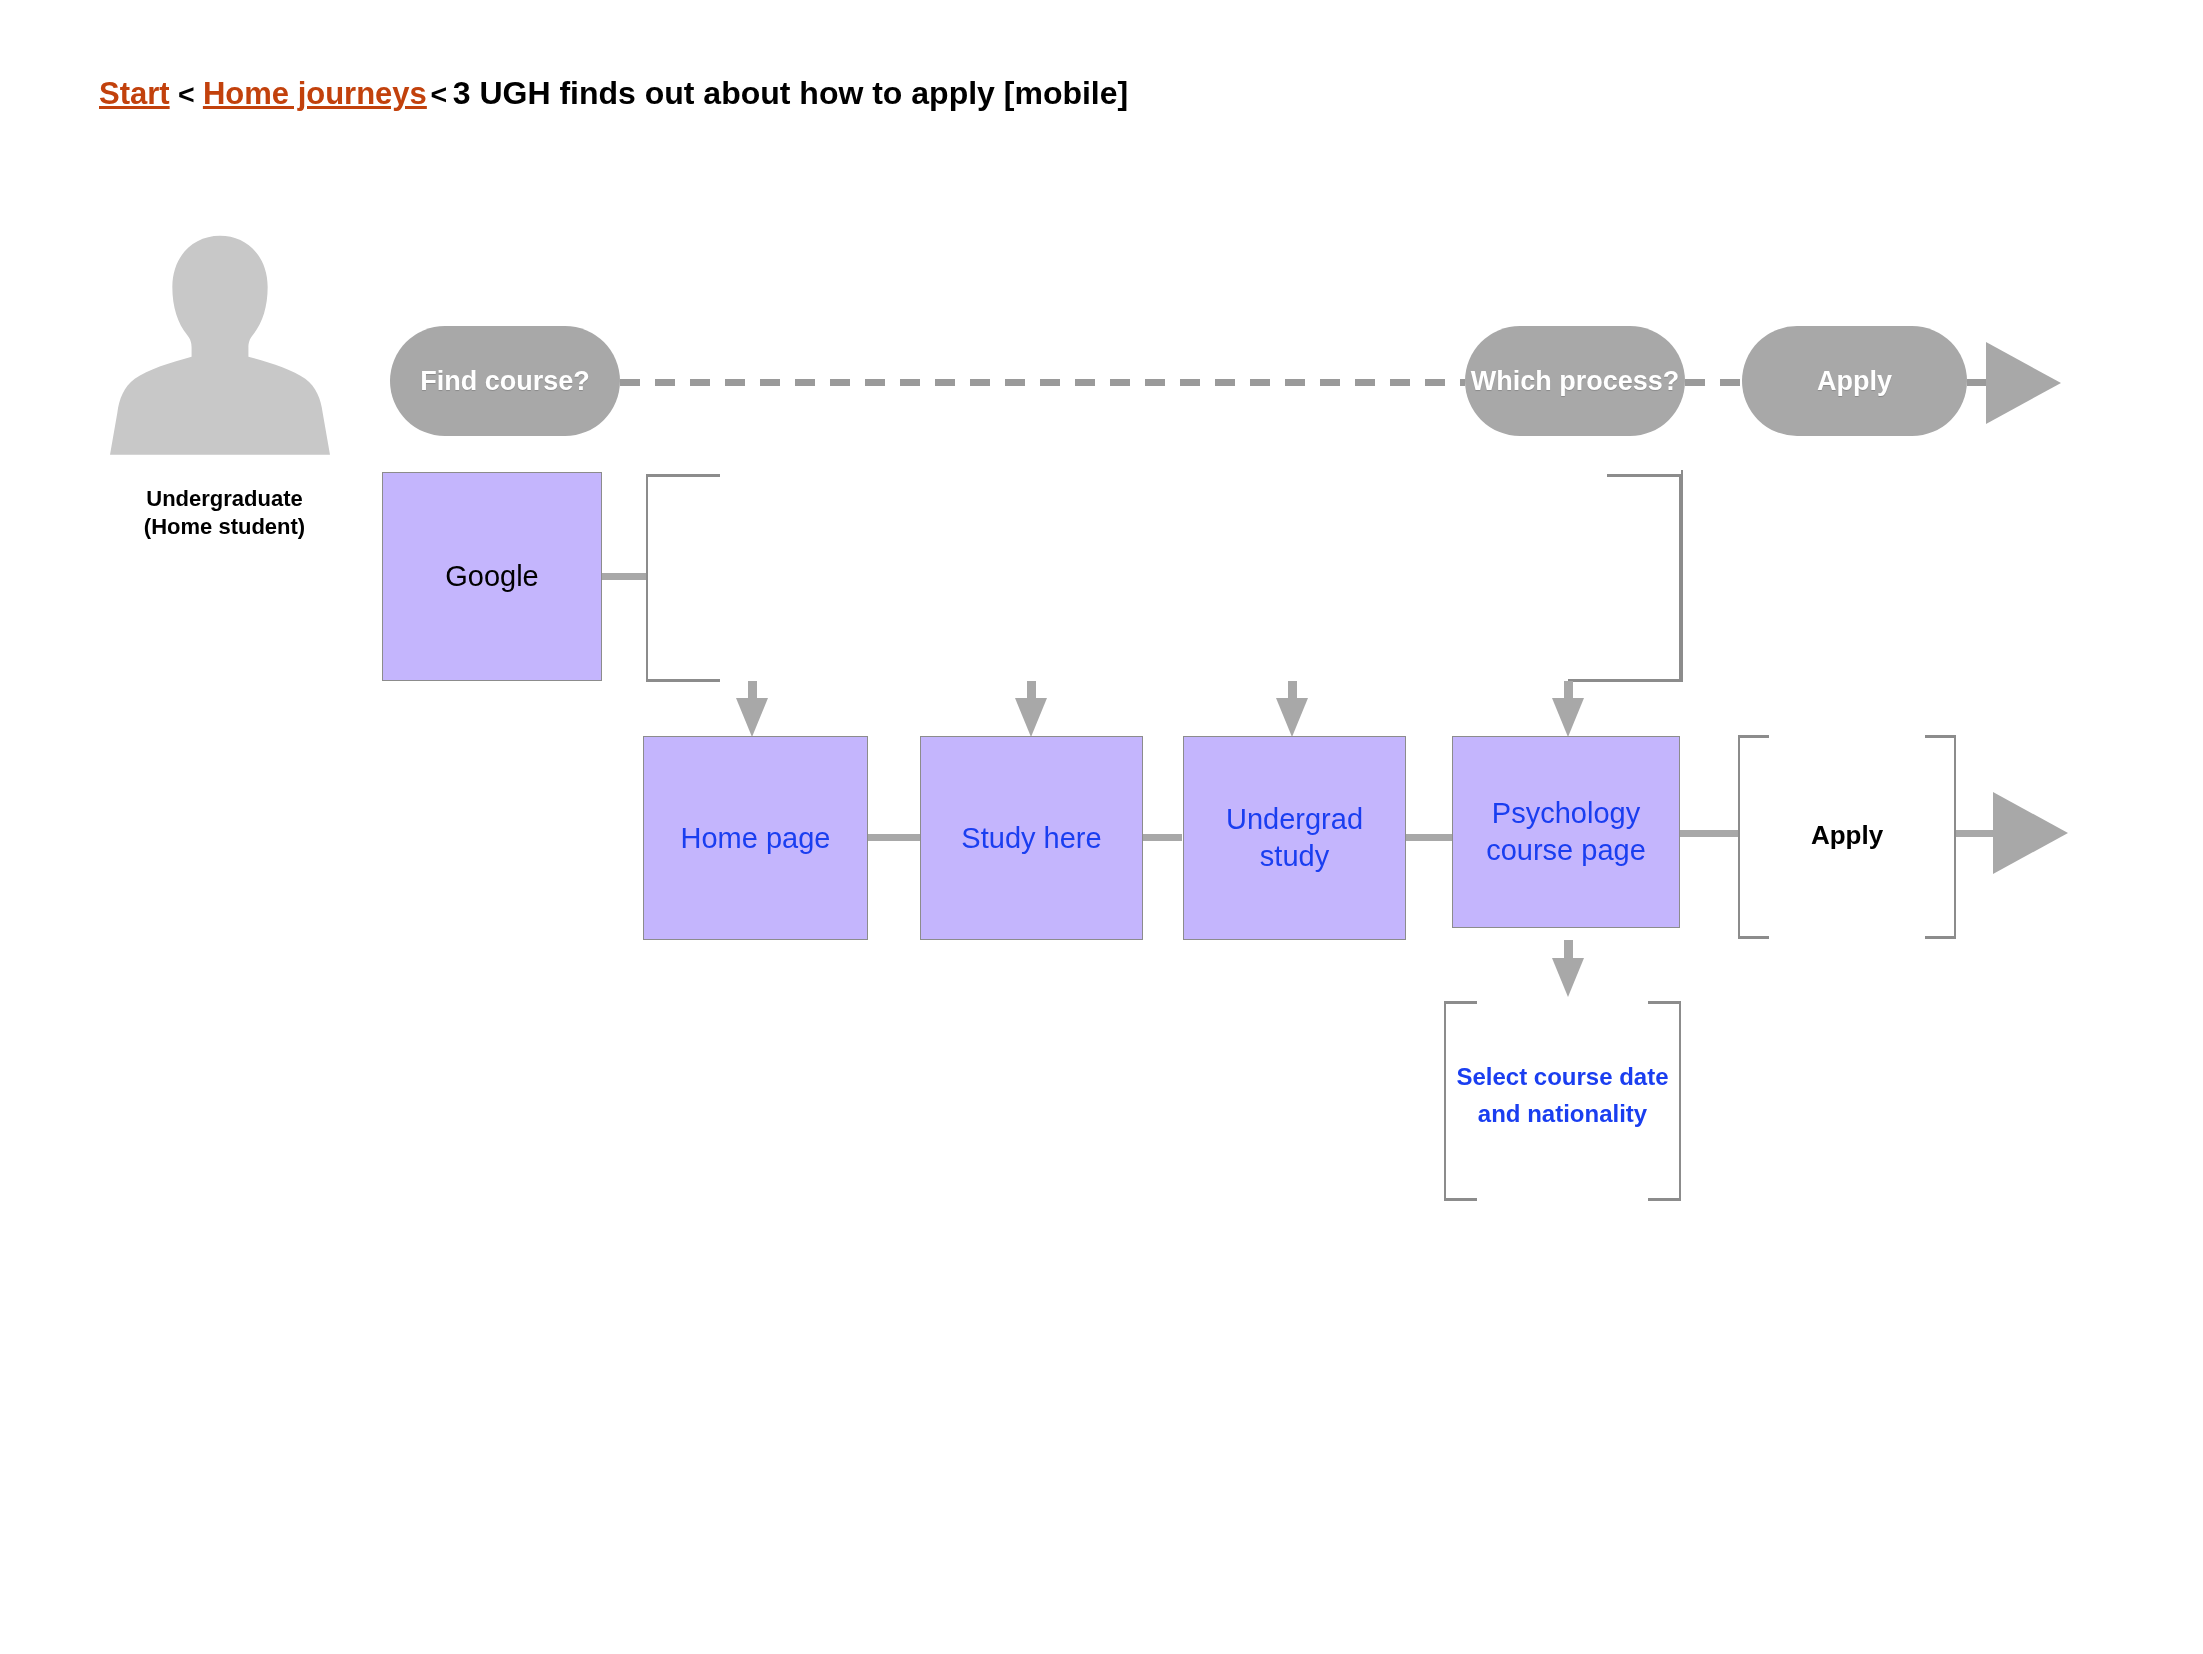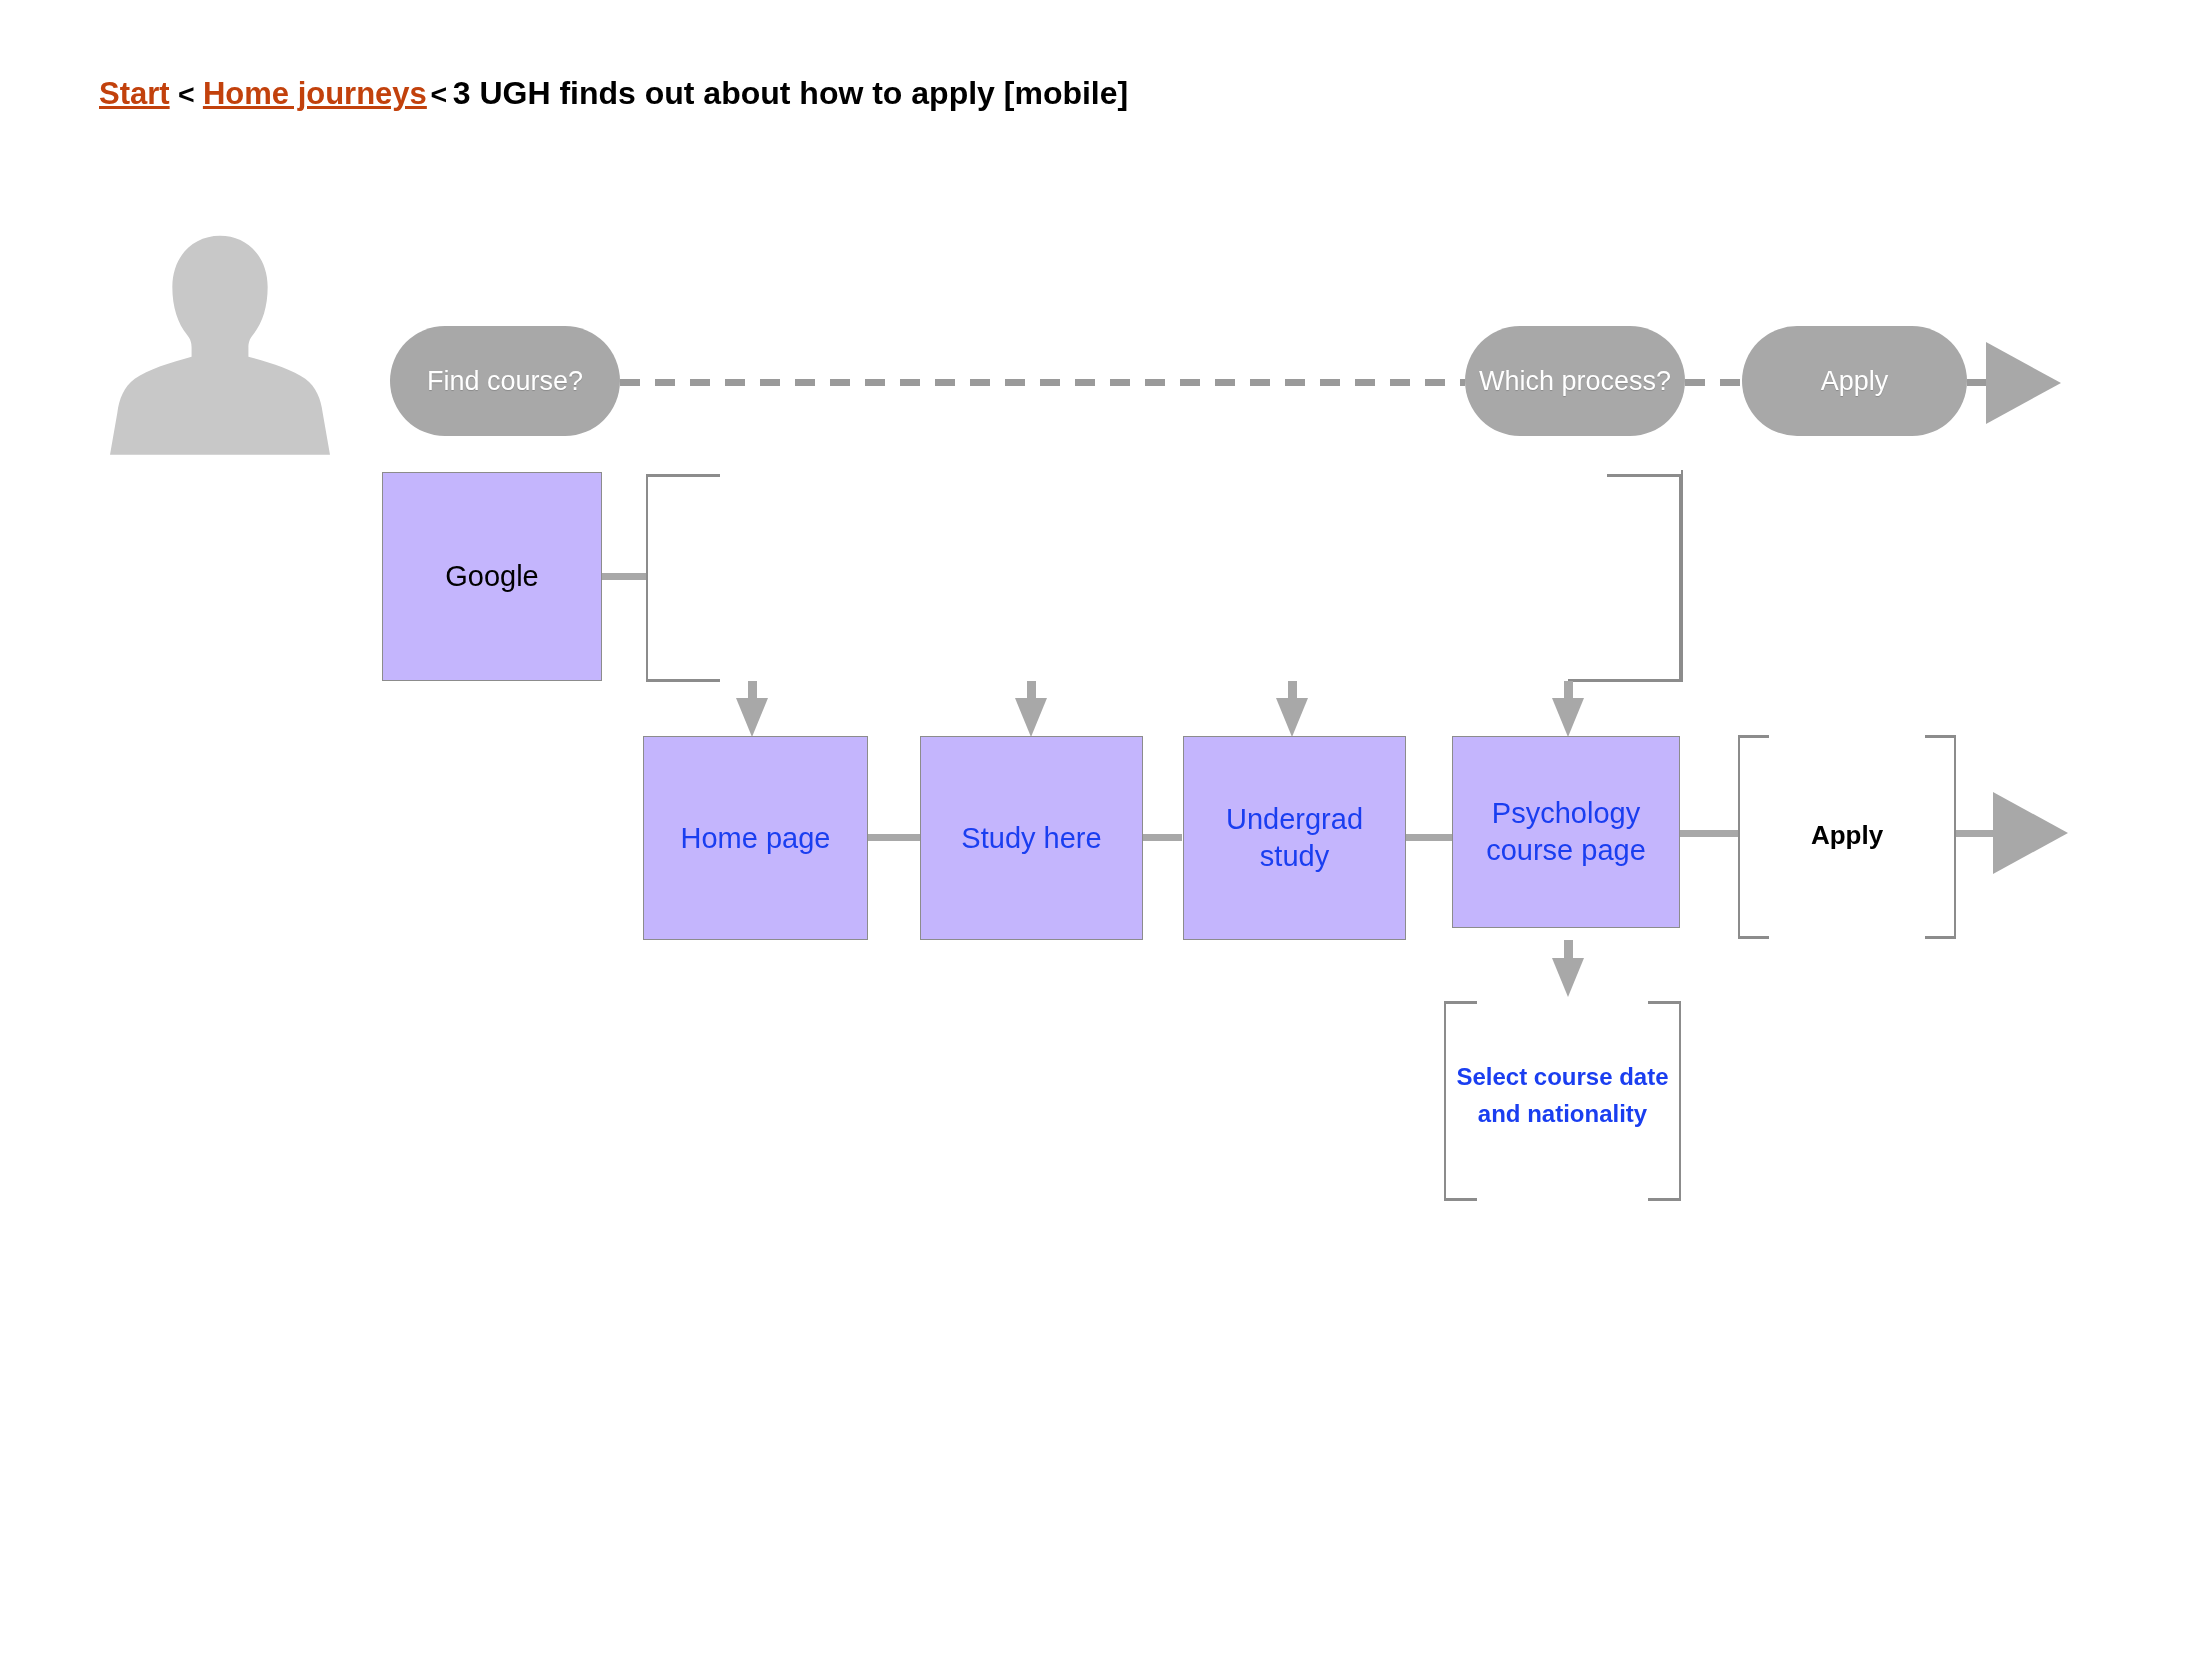--- a/index.html
+++ b/index.html
@@ -76,7 +76,7 @@
     background: #a8a8a8;
     border-radius: 55px;
     color: #ffffff;
-    font-weight: normal;
+    font-weight: bold;
     font-size: 27px;
     line-height: 31px;
     text-align: center;

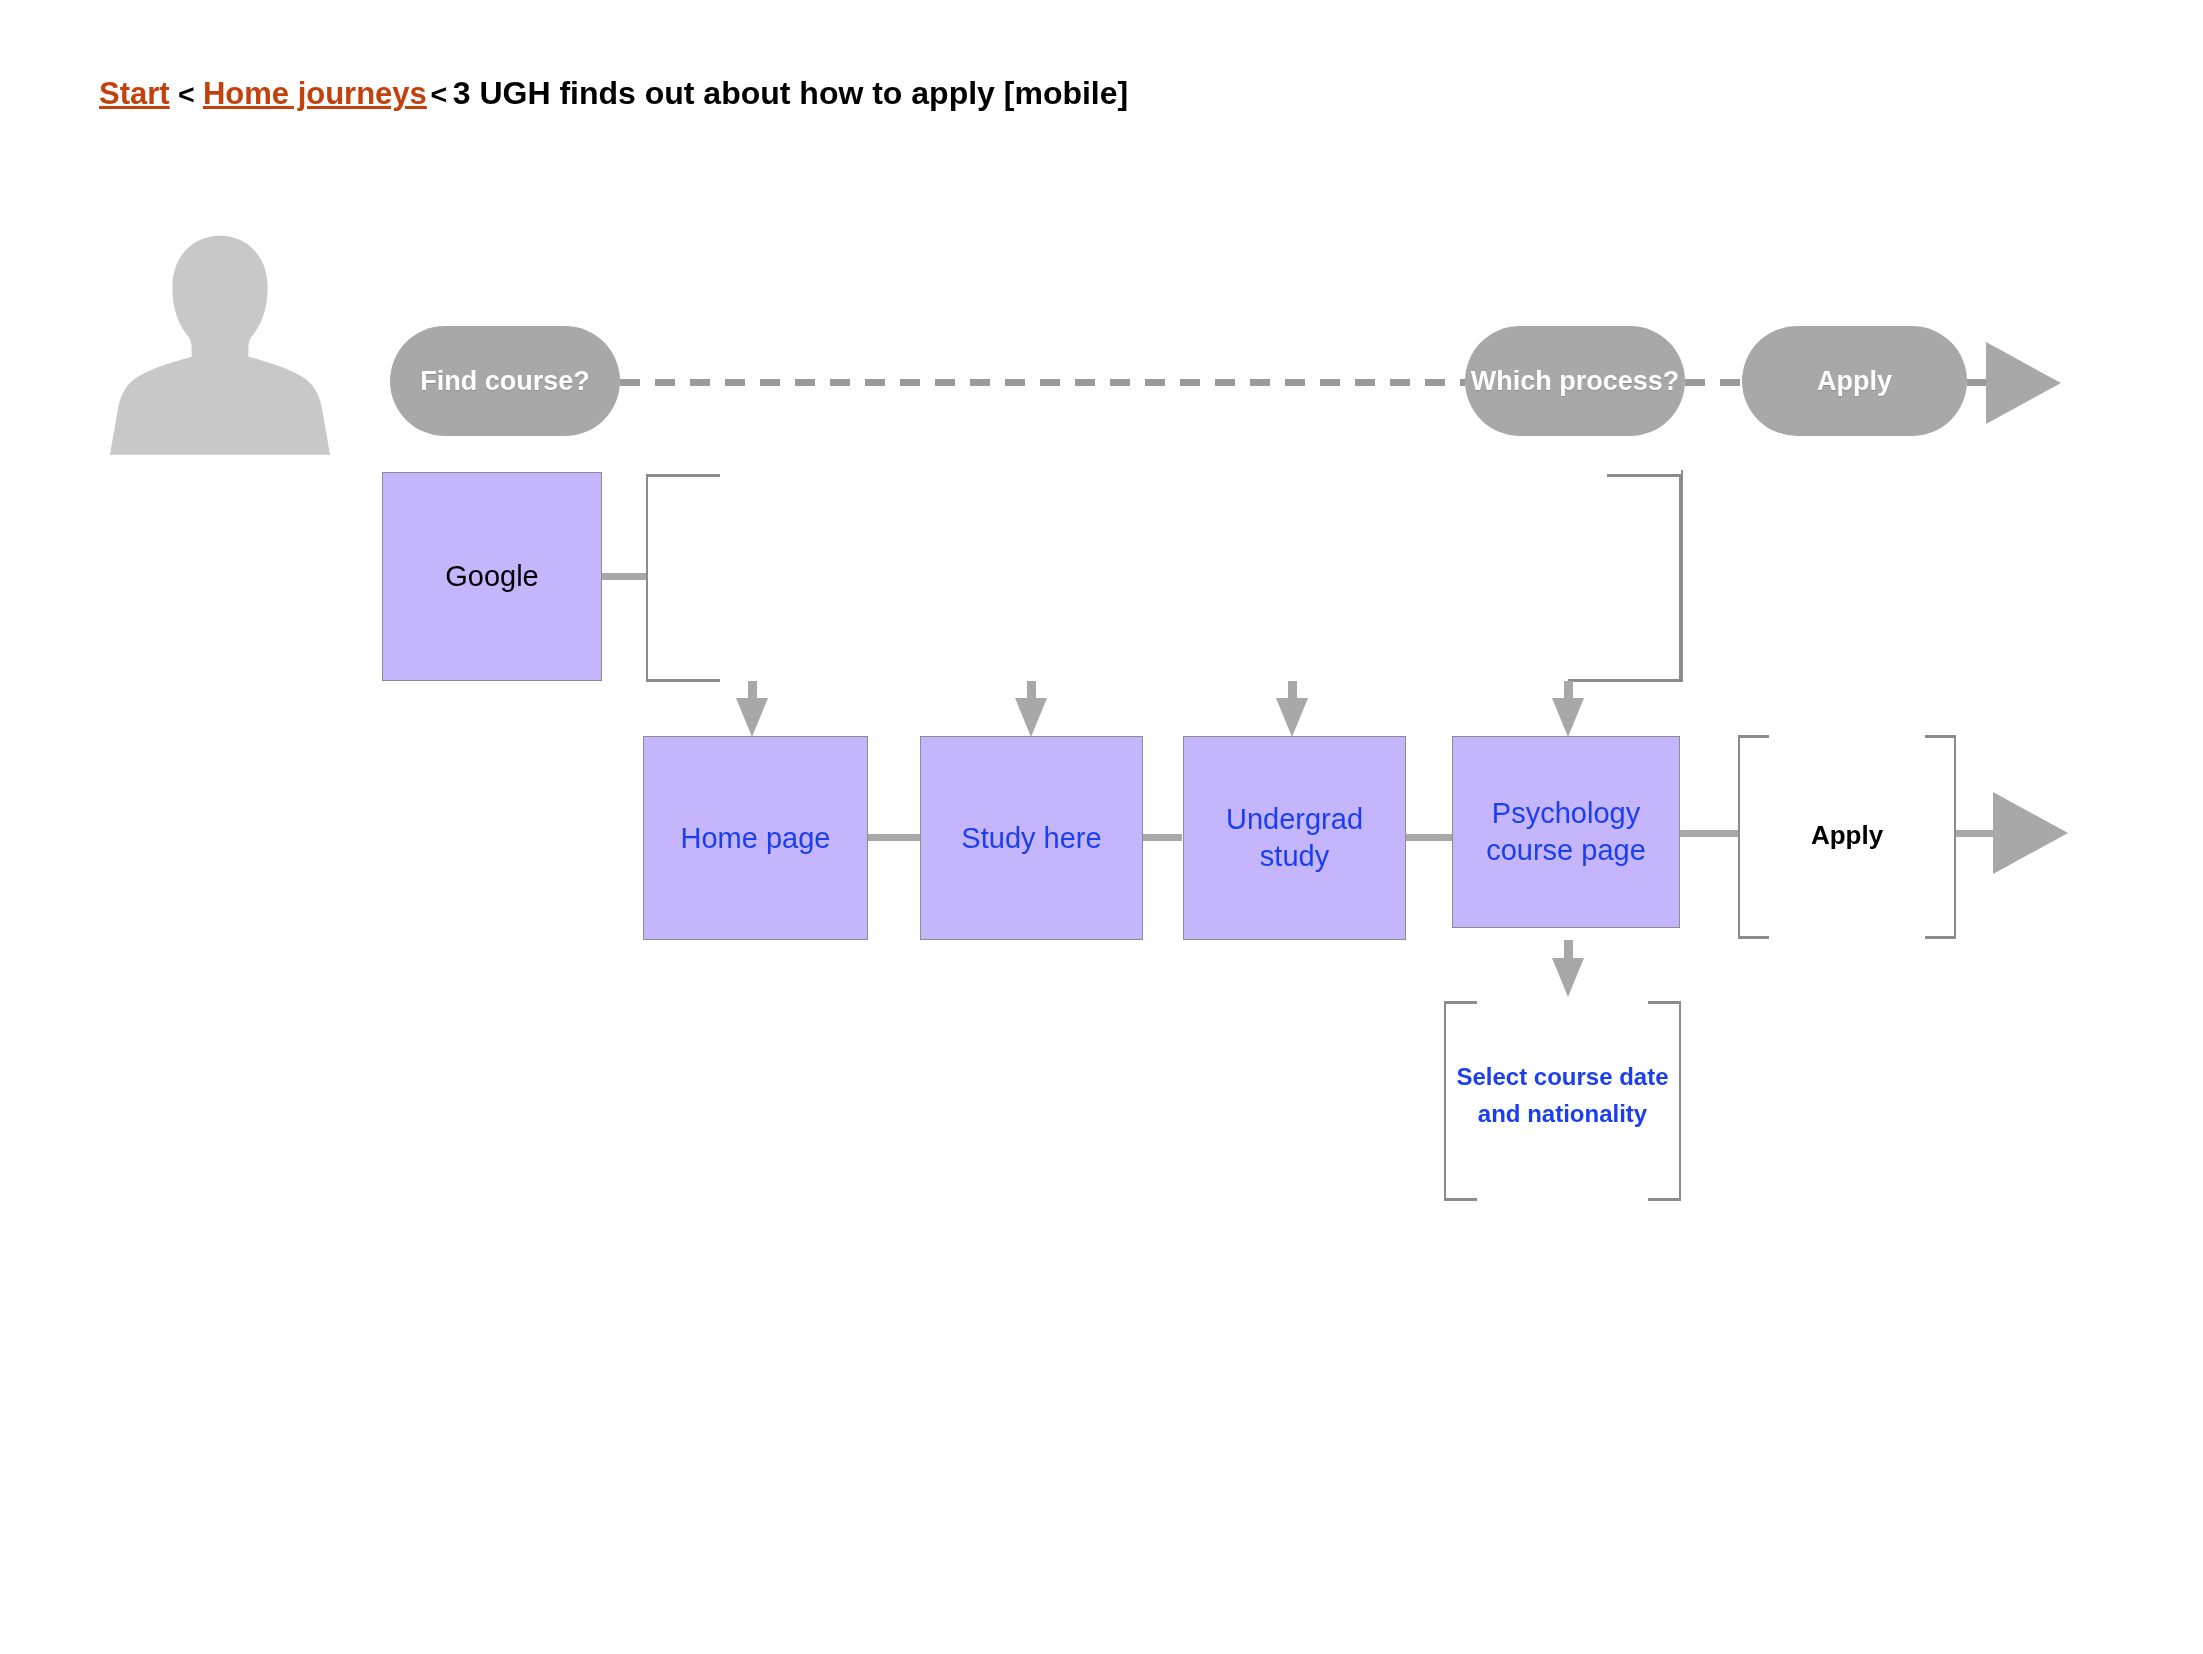--- a/index.html
+++ b/index.html
@@ -202,6 +202,10 @@
             c0 -33 -22 -56 -52 -56 z"></path>
     </svg>
   </div>
+  <div id="persona-label">
+    <div>Undergraduate</div>
+    <div>(Home student)</div>
+  </div>
 
   <div class="pill" style="left:390px; top:326px; width:230px; height:110px;">
     <span>Find course?</span>

